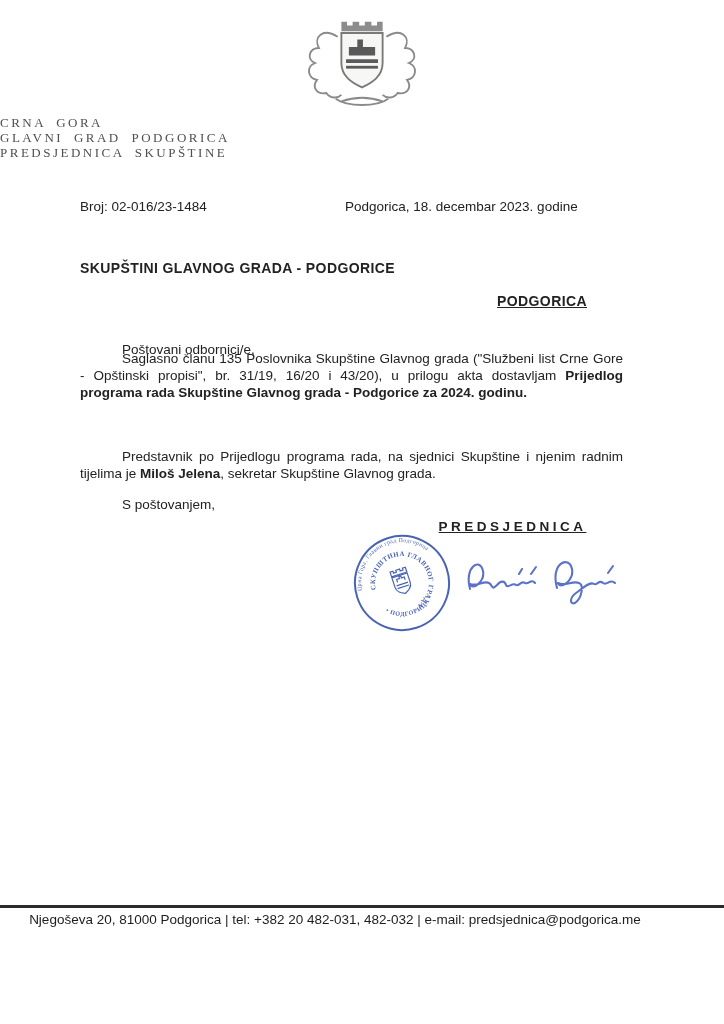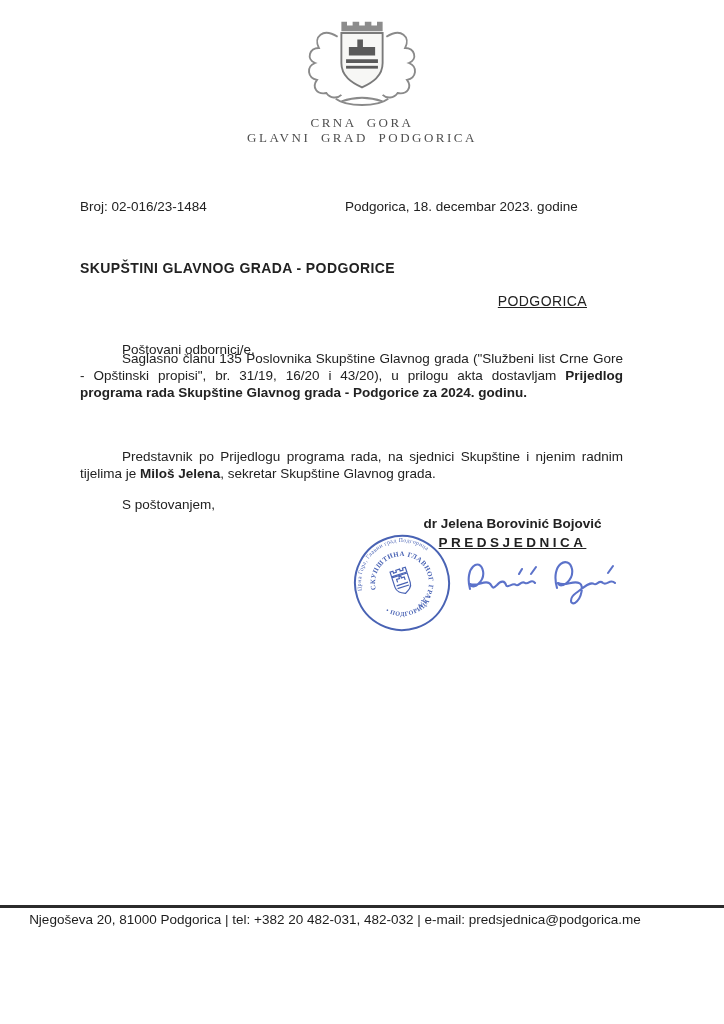--- a/index.html
+++ b/index.html
@@ -10,7 +10,7 @@
   
   .coa{position:absolute;left:287px;top:12px;width:150px;height:102px;}
   .header-lines{
-    position:absolute;left:0;top:115px;width:724px;text-align:center;
+    position:absolute;left:0;top:115px;width:724px;text-align:left;
     font-family:"Liberation Serif",serif;color:#4f4f4f;
     font-size:13px;line-height:15px;letter-spacing:2.5px;word-spacing:5px;
   }

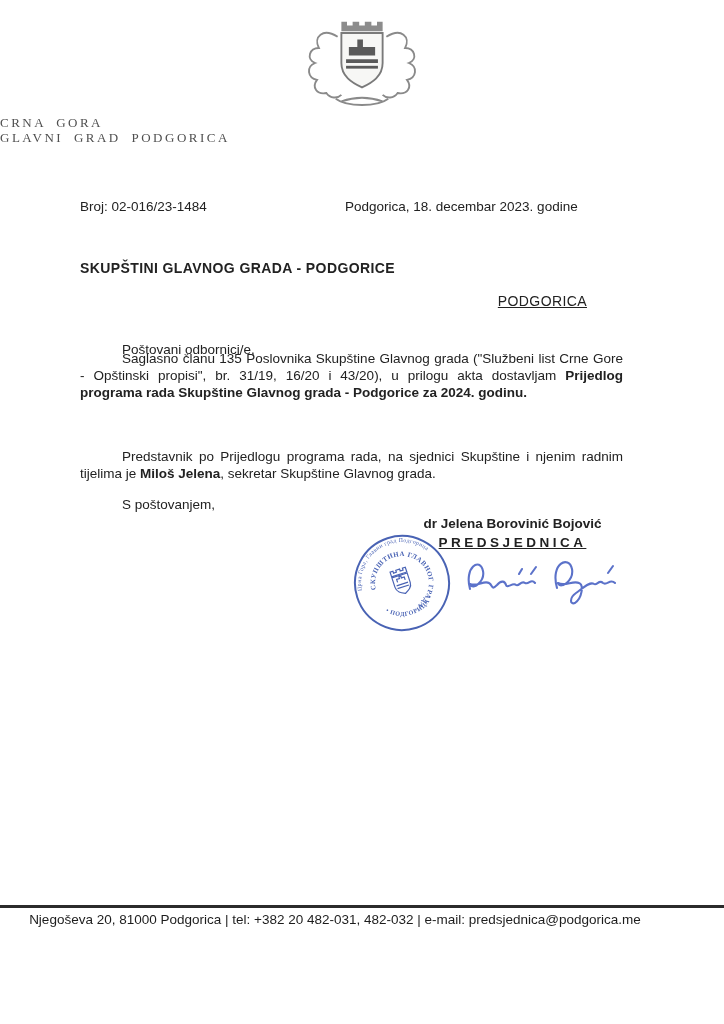--- a/index.html
+++ b/index.html
@@ -71,6 +71,7 @@
   <div class="header-lines">
     <div>CRNA GORA</div>
     <div>GLAVNI GRAD PODGORICA</div>
+    <div>PREDSJEDNICA SKUPŠTINE</div>
   </div>
 
   <div class="ref-number">Broj: 02-016/23-1484</div>

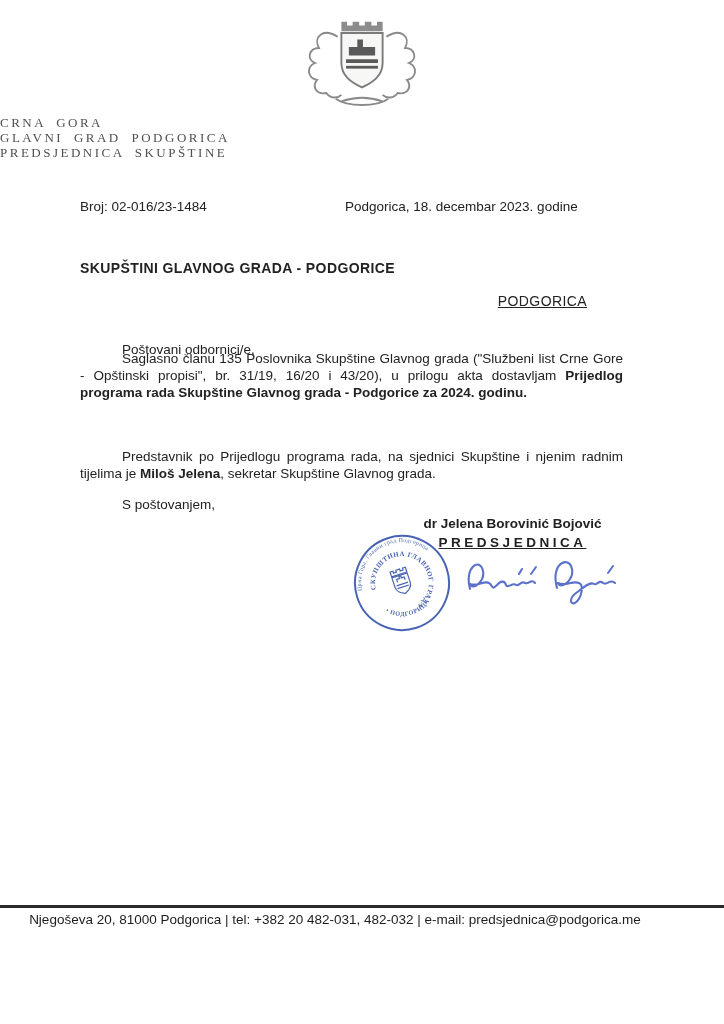--- a/index.html
+++ b/index.html
@@ -23,7 +23,7 @@
     font-size:14px;font-weight:bold;letter-spacing:.4px;
   }
   .addressee-city{
-    position:absolute;right:137px;top:293px;font-size:14px;font-weight:normal;
+    position:absolute;right:137px;top:293px;font-size:14px;font-weight:bold;
     text-decoration:underline;letter-spacing:.4px;
   }
   

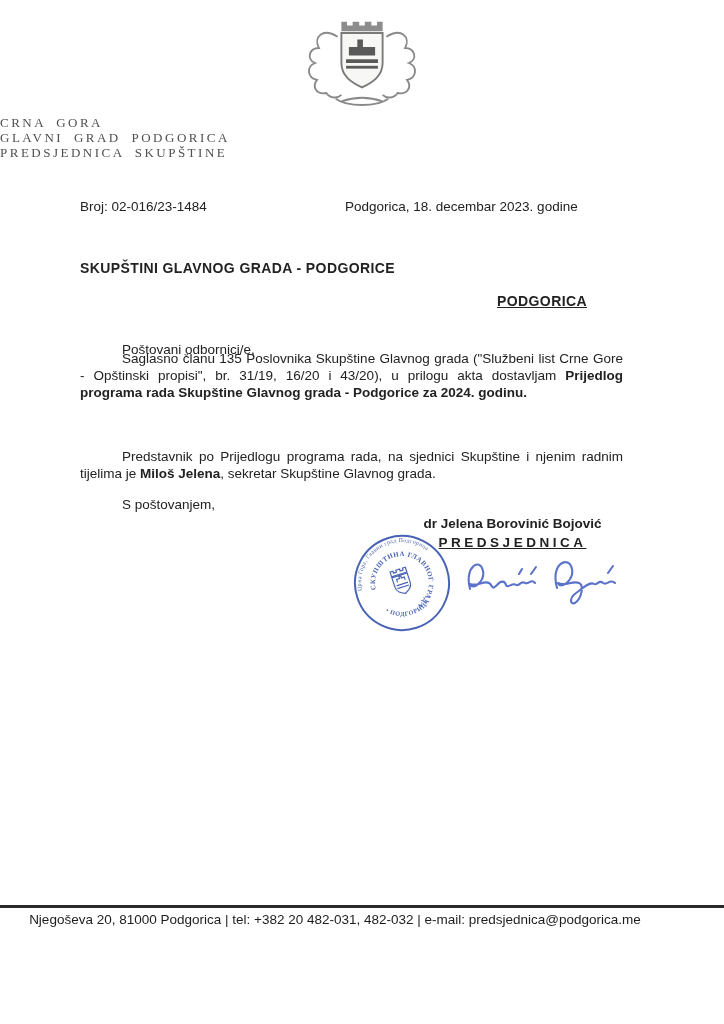--- a/index.html
+++ b/index.html
@@ -89,7 +89,6 @@
   <div class="closing">S poštovanjem,</div>
 
   <div class="sig-block">
-    <div class="sig-name">dr Jelena Borovinić Bojović</div>
     <div class="sig-title">PREDSJEDNICA</div>
   </div>
 

